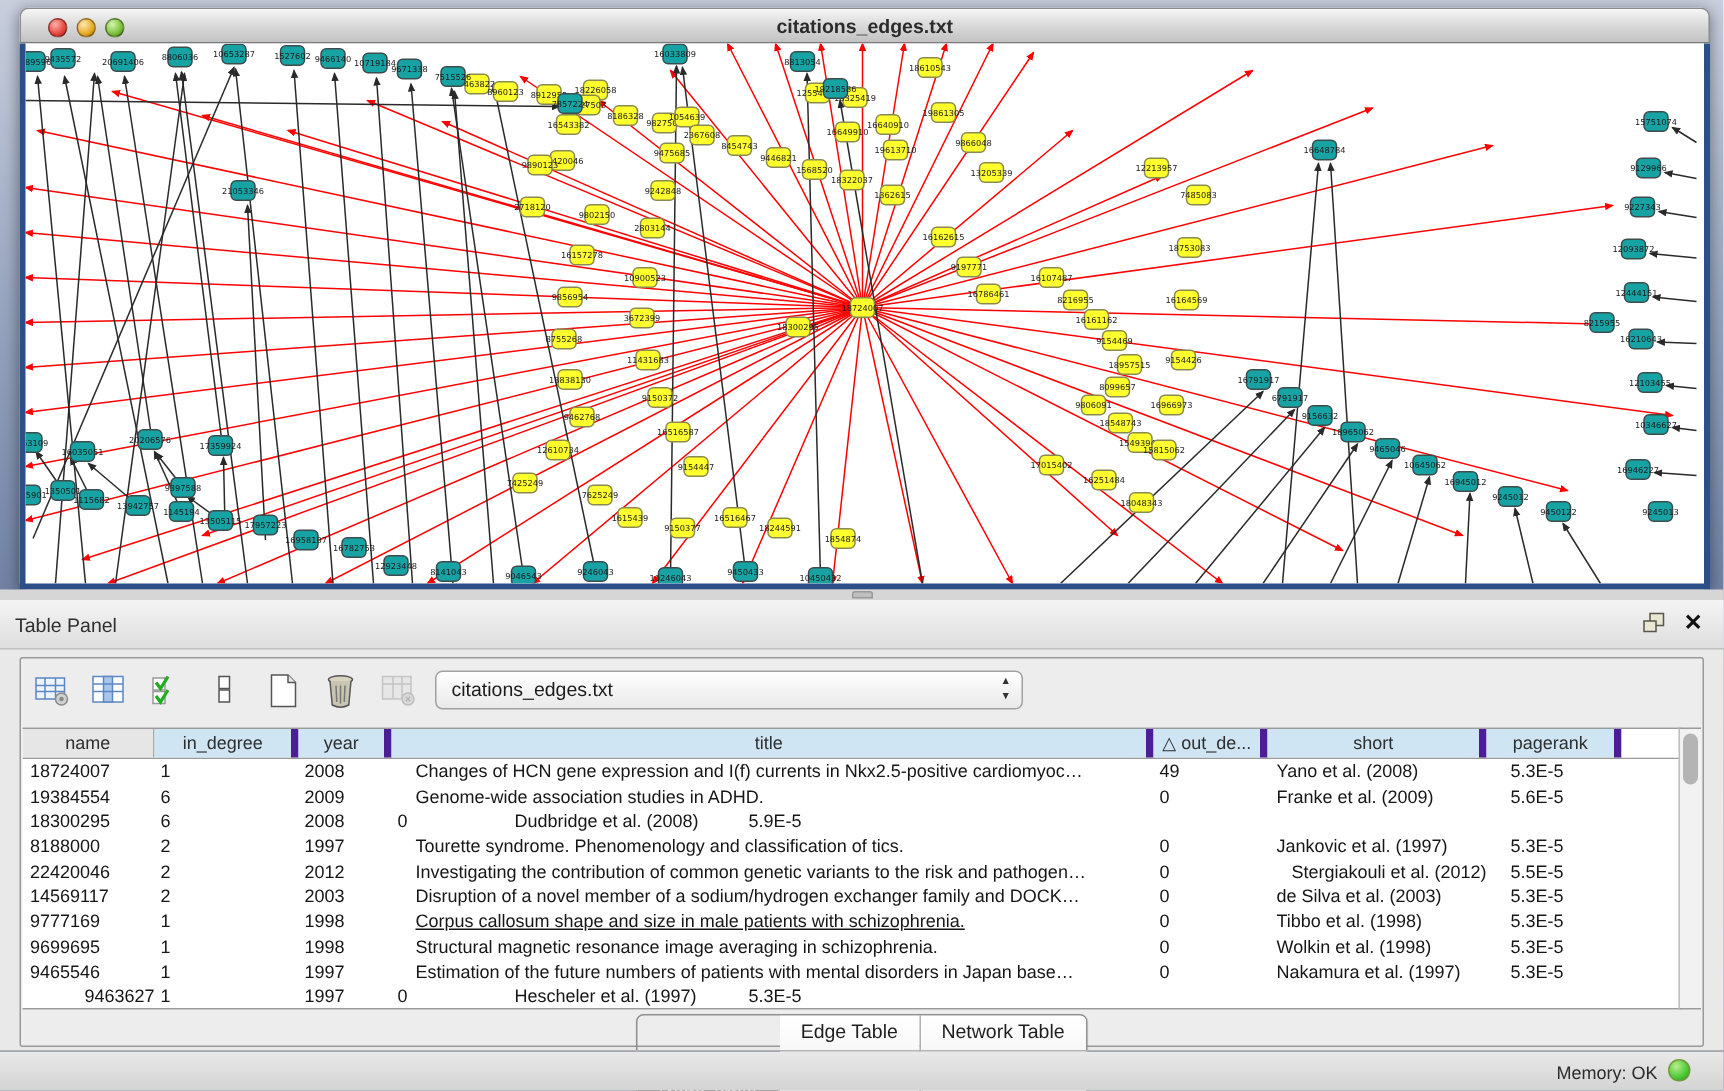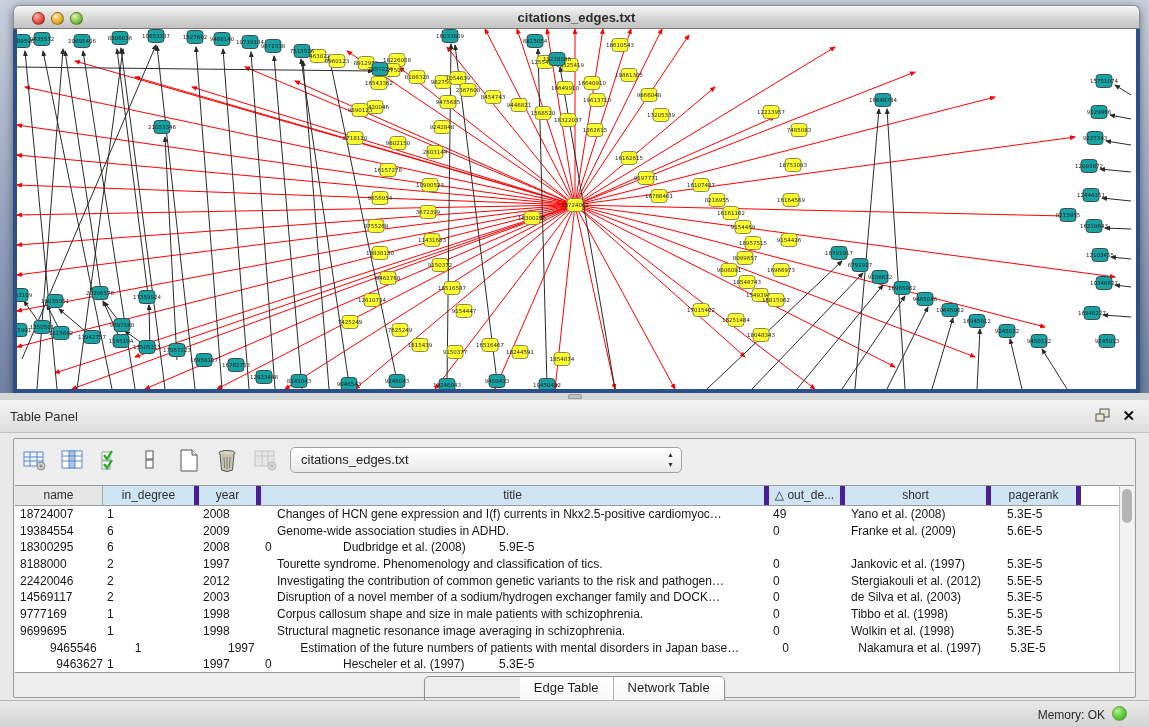--- a/index.html
+++ b/index.html
@@ -863,7 +863,7 @@
               <div class="td" style="width: 62px; padding-left: 4px;">2012</div>
               <div class="td" style="width: 508px; padding-left: 16px;">Investigating the contribution of common genetic variants to the risk and pathogen…</div>
               <div class="td" style="width: 76px; padding-left: 4px;">0</div>
-              <div class="td" style="width: 146px; padding-left: 6px;">Stergiakouli et al. (2012)</div>
+              <div class="td" style="width: 146px; padding-left: 6px; text-align: right;">Stergiakouli et al. (2012)</div>
               <div class="td" style="width: 90px; padding-left: 16px;">5.5E-5</div>
               <div class="td" style="width: 40px; padding-left: 0px;"></div>
             </div>

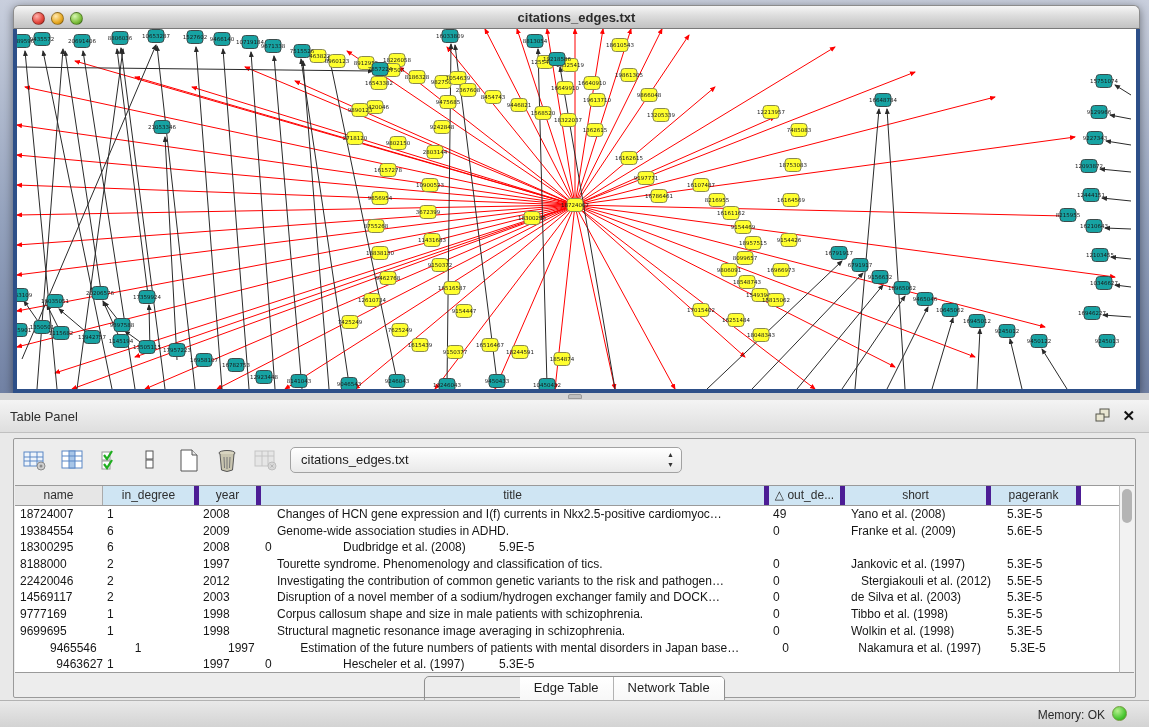--- a/index.html
+++ b/index.html
@@ -881,7 +881,7 @@
               <div class="td" style="width: 88px; padding-left: 5px;">9777169</div>
               <div class="td" style="width: 96px; padding-left: 4px;">1</div>
               <div class="td" style="width: 62px; padding-left: 4px;">1998</div>
-              <div class="td" style="width: 508px; padding-left: 16px;">Corpus callosum shape and size in male patients with schizophrenia.</div>
+              <div class="td" style="width: 508px; padding-left: 16px; text-decoration: underline;">Corpus callosum shape and size in male patients with schizophrenia.</div>
               <div class="td" style="width: 76px; padding-left: 4px;">0</div>
               <div class="td" style="width: 146px; padding-left: 6px;">Tibbo et al. (1998)</div>
               <div class="td" style="width: 90px; padding-left: 16px;">5.3E-5</div>

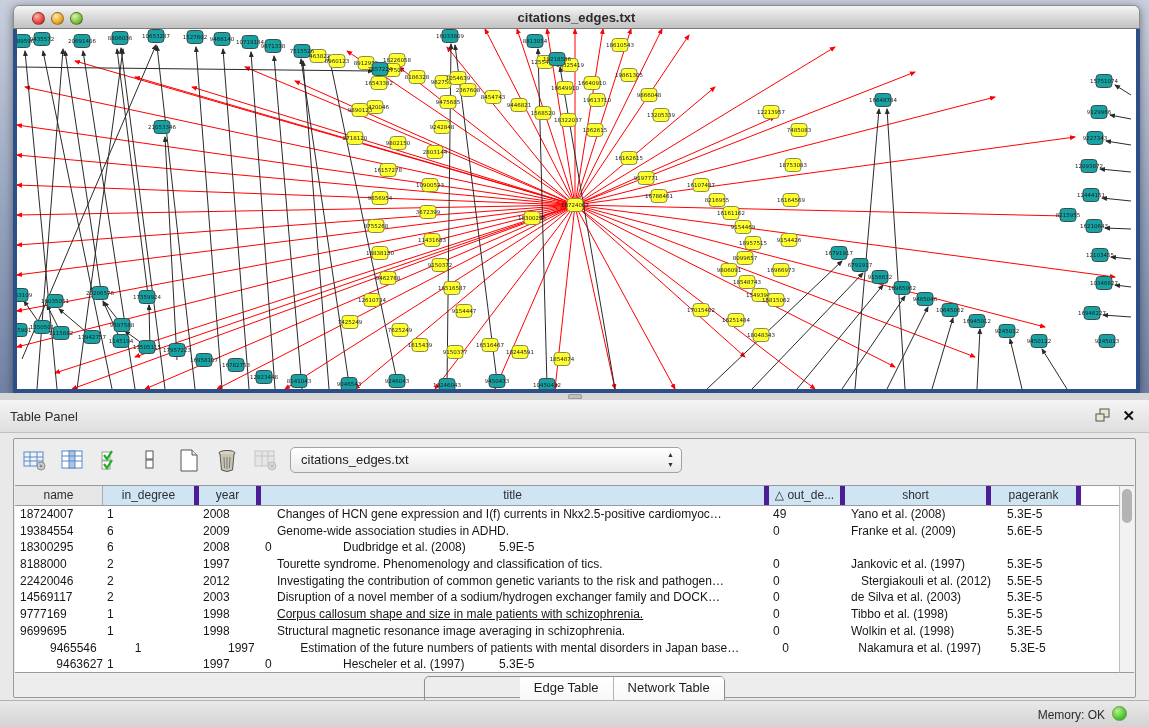--- a/index.html
+++ b/index.html
@@ -898,7 +898,7 @@
               <div class="td" style="width: 40px; padding-left: 0px;"></div>
             </div>
             <div class="trow">
-              <div class="td" style="width: 88px; padding-left: 5px; margin-left: 30px;">9465546</div>
+              <div class="td" style="width: 88px; padding-left: 5px;">9465546</div>
               <div class="td" style="width: 96px; padding-left: 4px;">1</div>
               <div class="td" style="width: 62px; padding-left: 4px;">1997</div>
               <div class="td" style="width: 508px; padding-left: 16px;">Estimation of the future numbers of patients with mental disorders in Japan base…</div>

